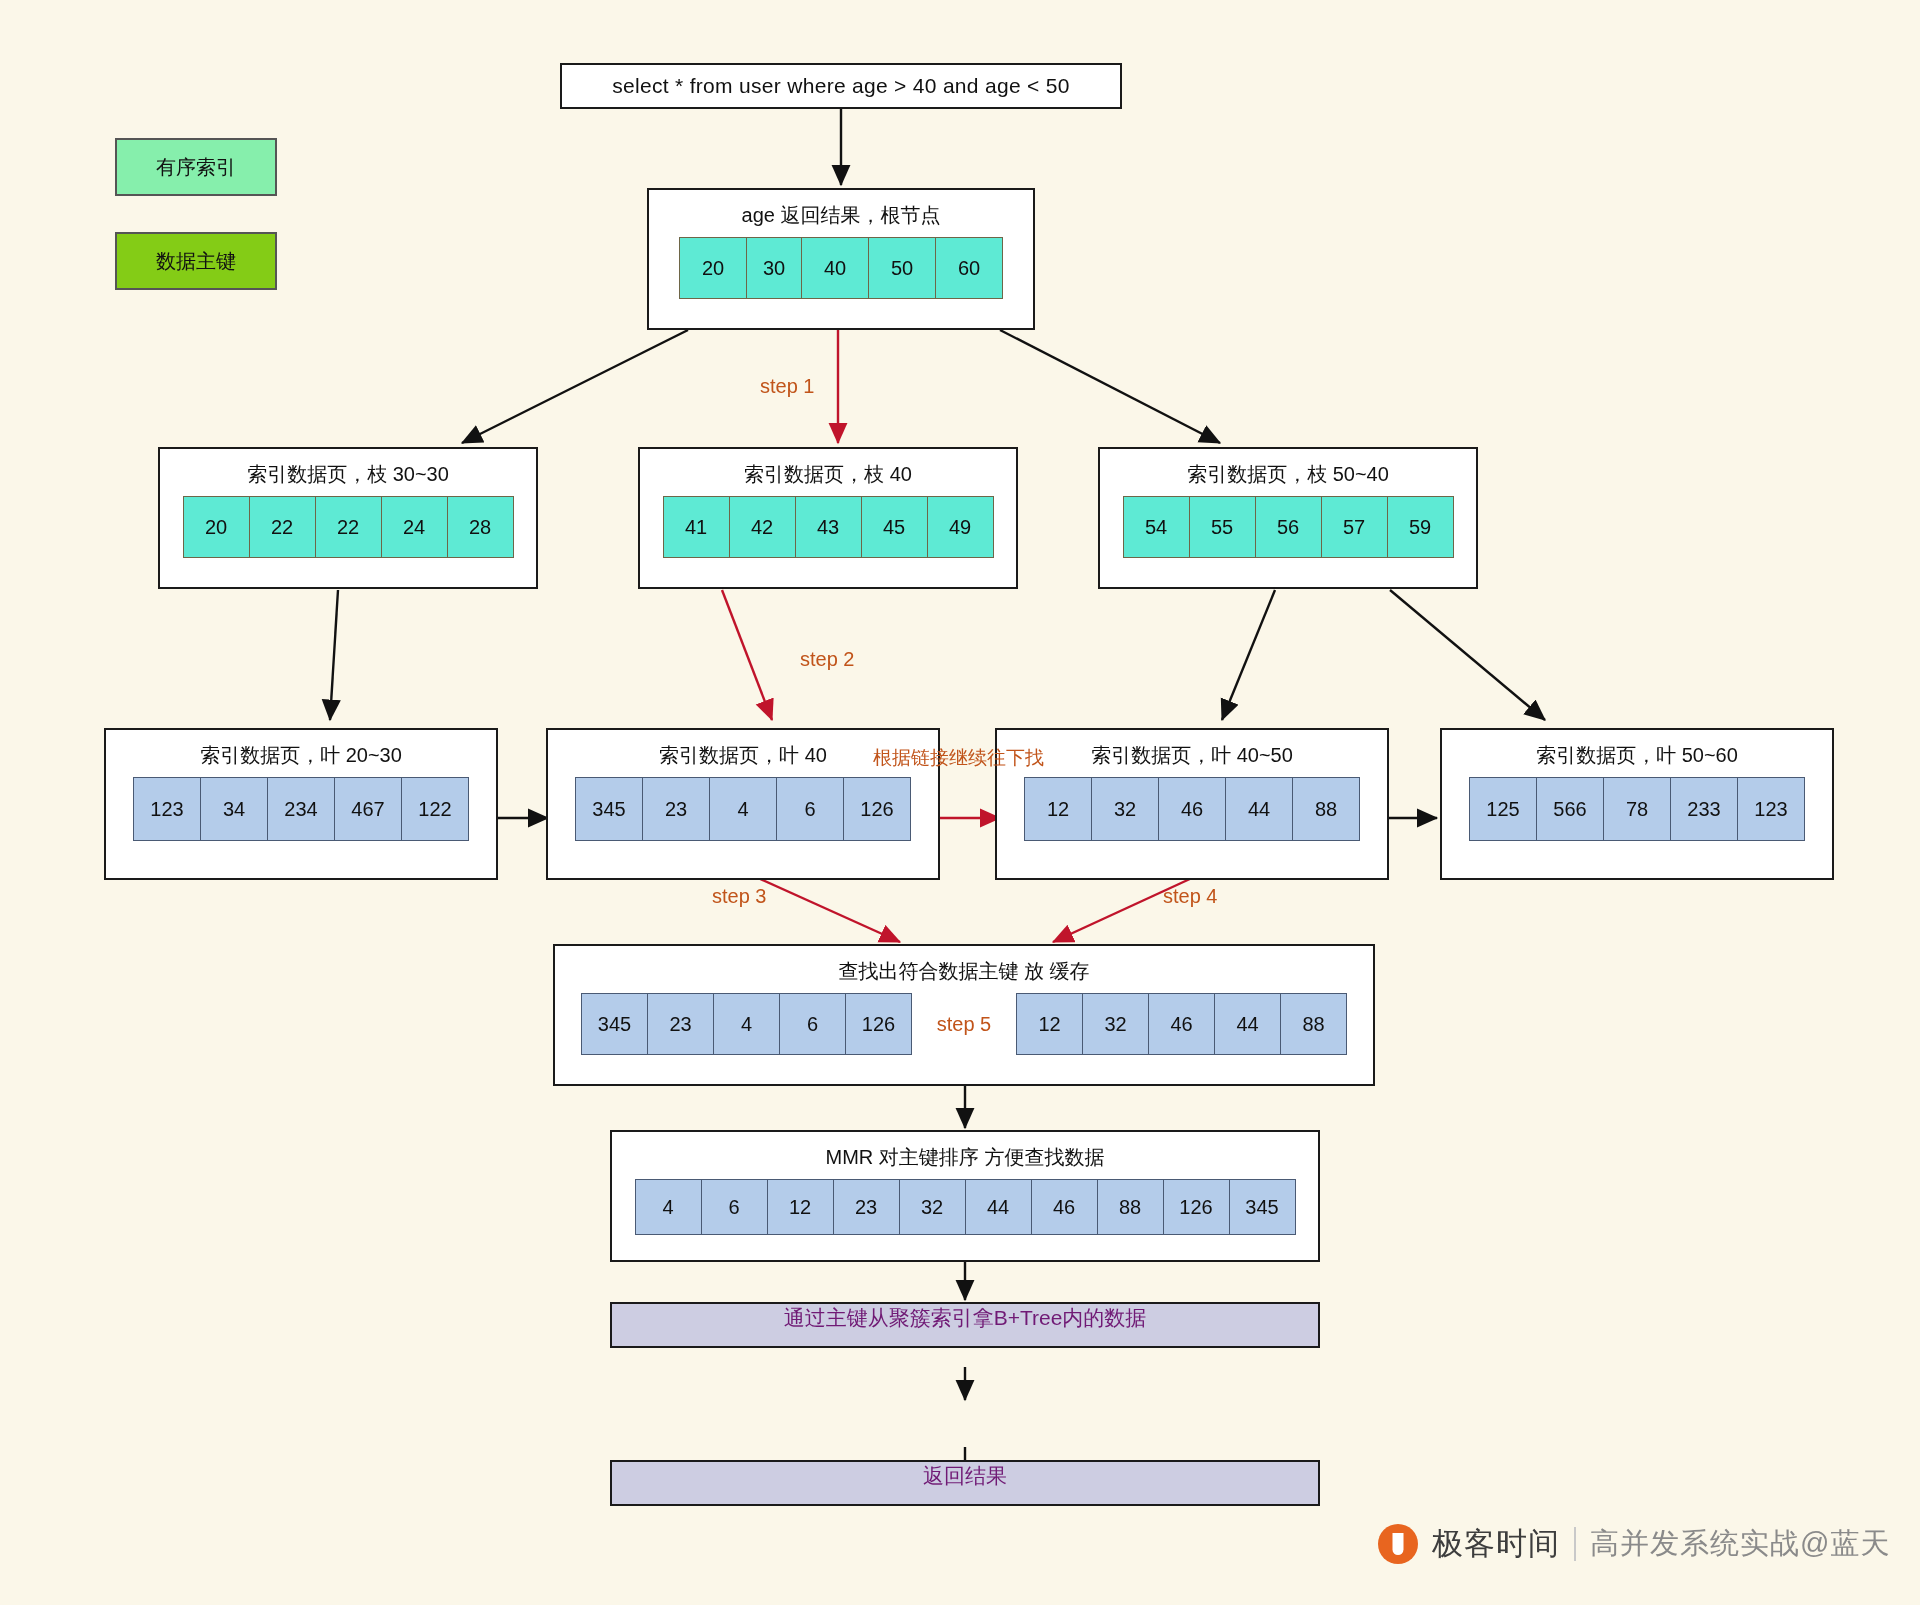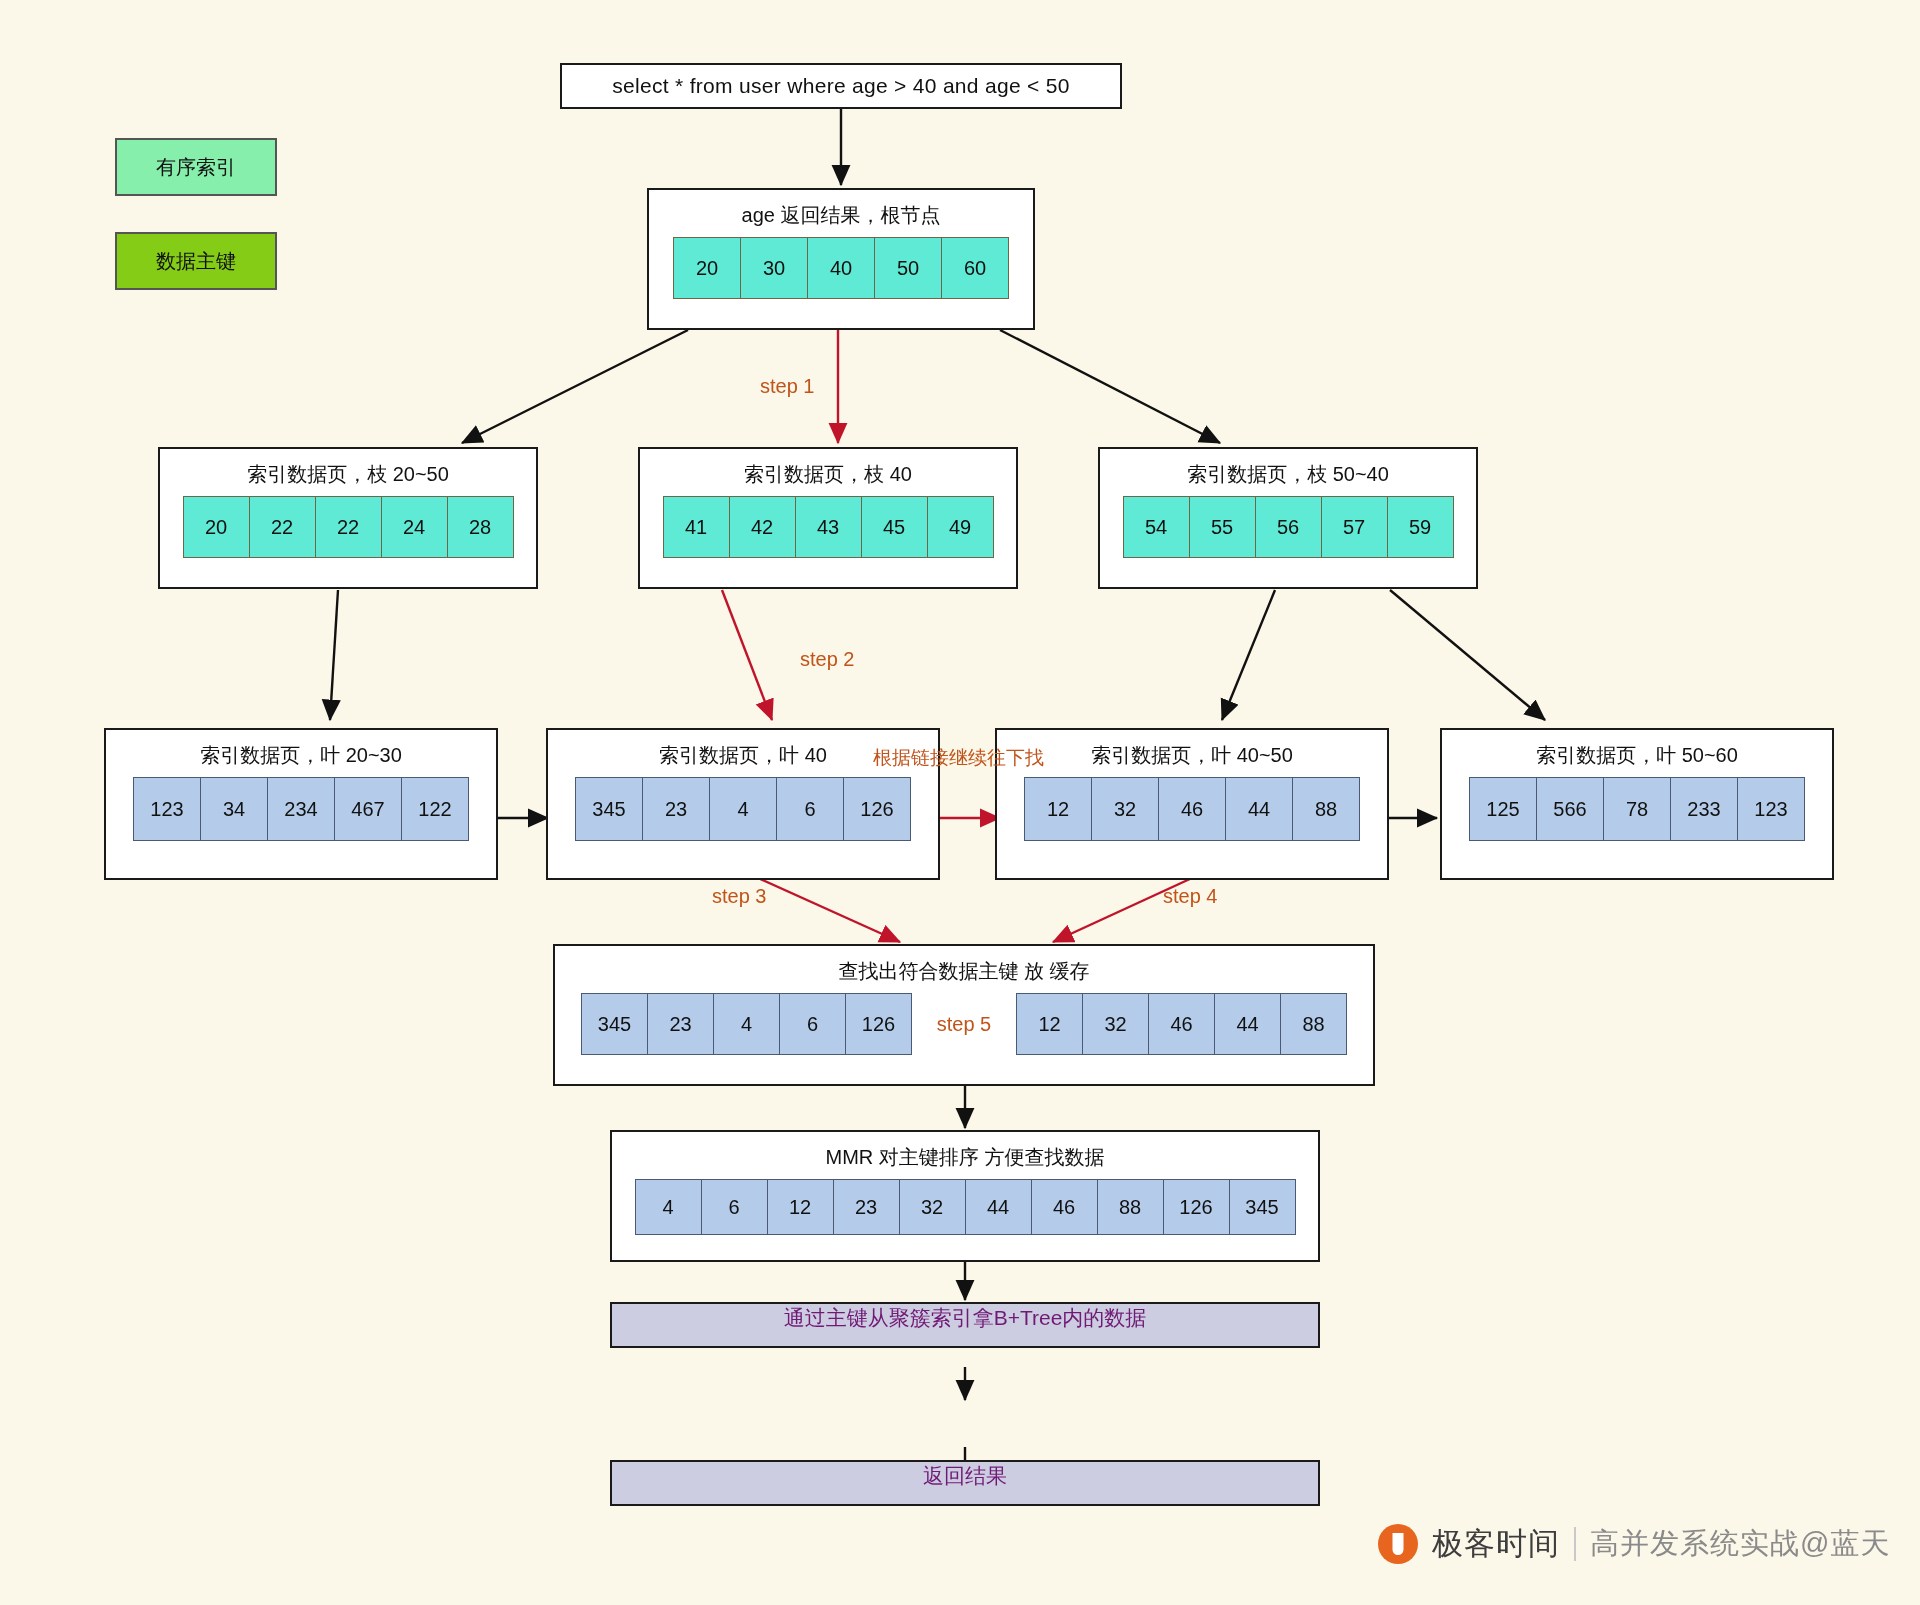--- a/index.html
+++ b/index.html
@@ -230,7 +230,7 @@
     <div class="node-title">age 返回结果，根节点</div>
     <div class="cells">
       <div class="cell yellow" style="width:68px;height:62px;">20</div>
-      <div class="cell yellow" style="width:68px;height:62px;">30</div>
+      <div class="cell yellow" style="width:56px;height:62px;">30</div>
       <div class="cell yellow" style="width:68px;height:62px;">40</div>
       <div class="cell yellow" style="width:68px;height:62px;">50</div>
       <div class="cell yellow" style="width:68px;height:62px;">60</div>

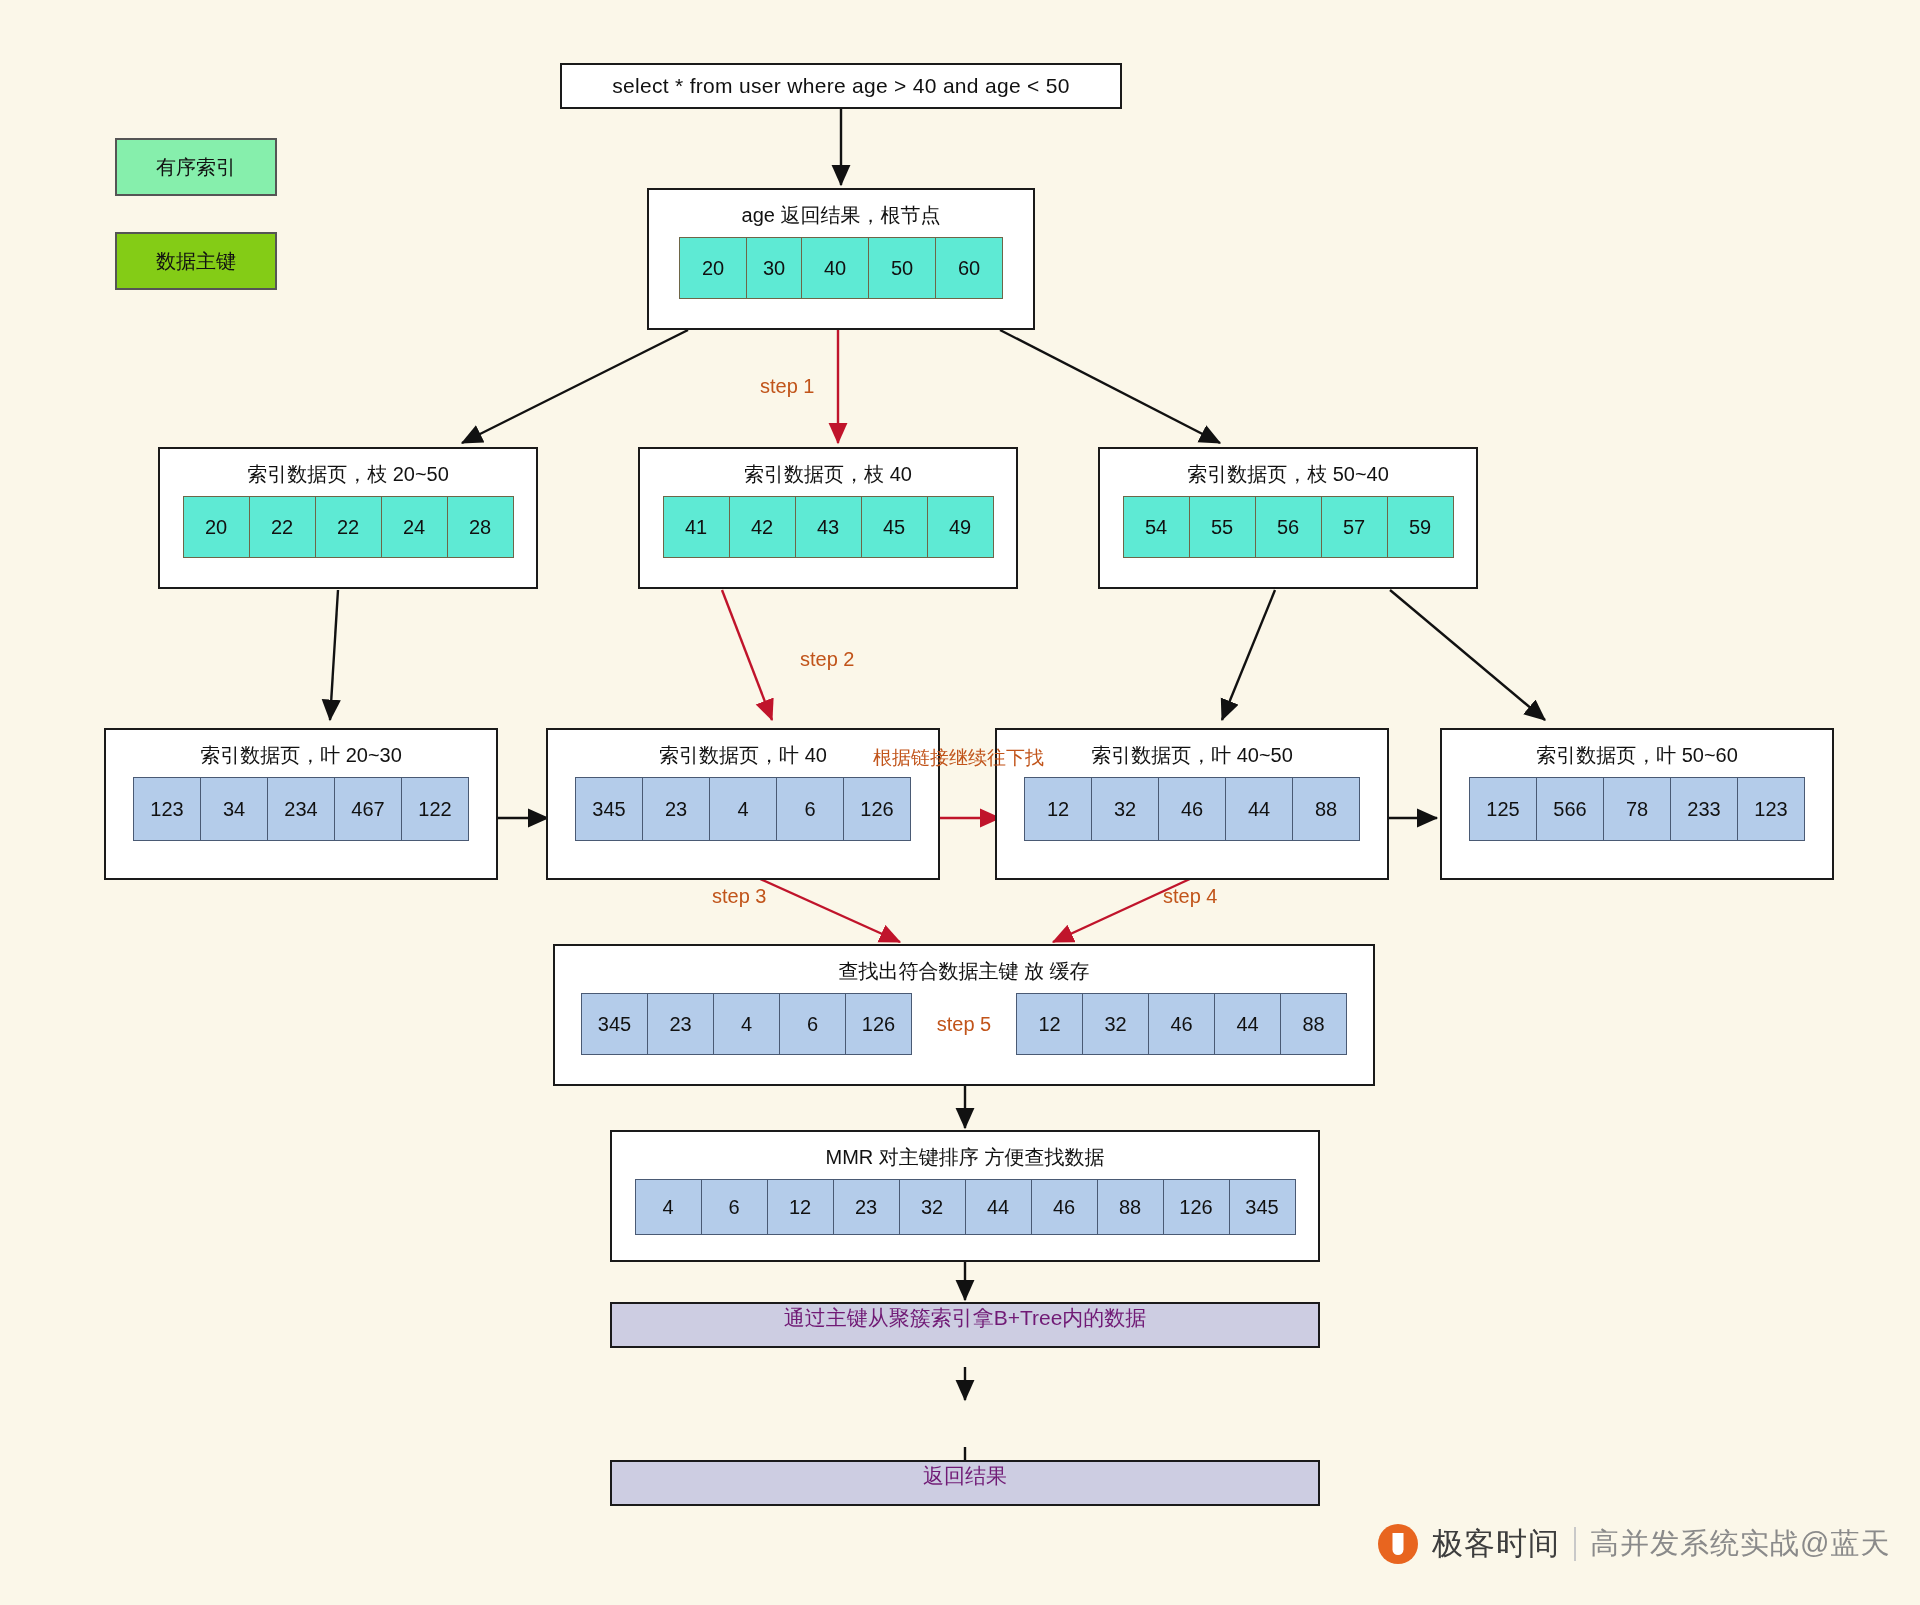--- a/index.html
+++ b/index.html
@@ -238,7 +238,7 @@
   </div>
 
   <div class="node" style="left:158px; top:447px; width:380px; height:142px;">
-    <div class="node-title">索引数据页，枝 20~50</div>
+    <div class="node-title">索引数据页，枝 30~30</div>
     <div class="cells">
       <div class="cell yellow" style="width:67px;height:62px;">20</div>
       <div class="cell yellow" style="width:67px;height:62px;">22</div>

